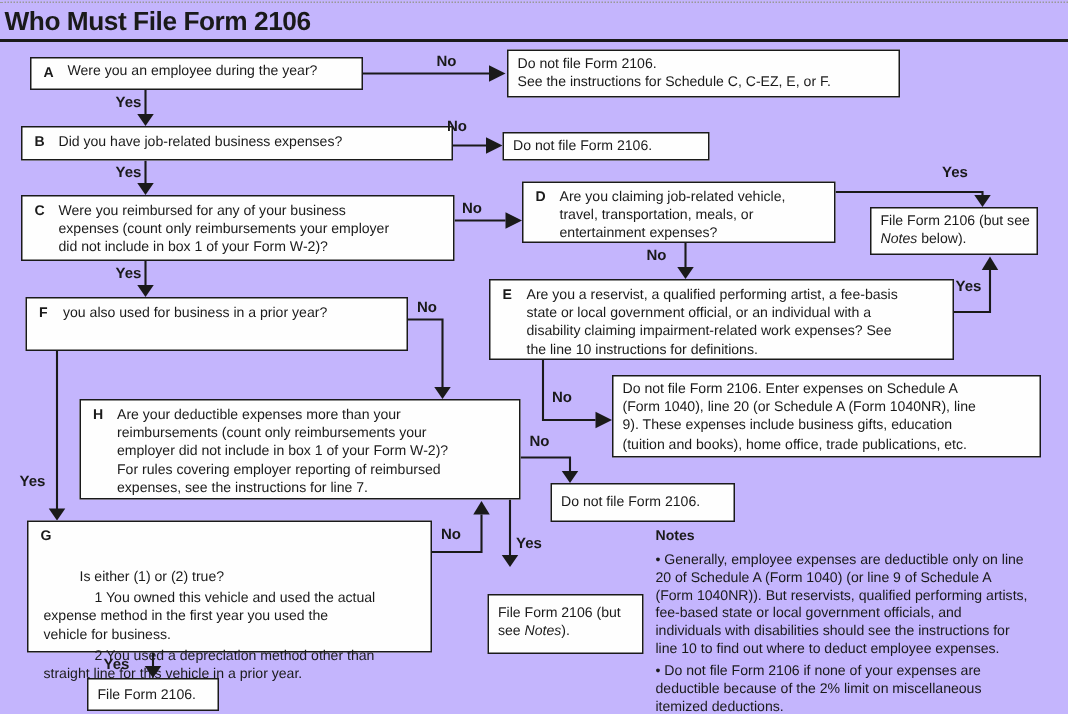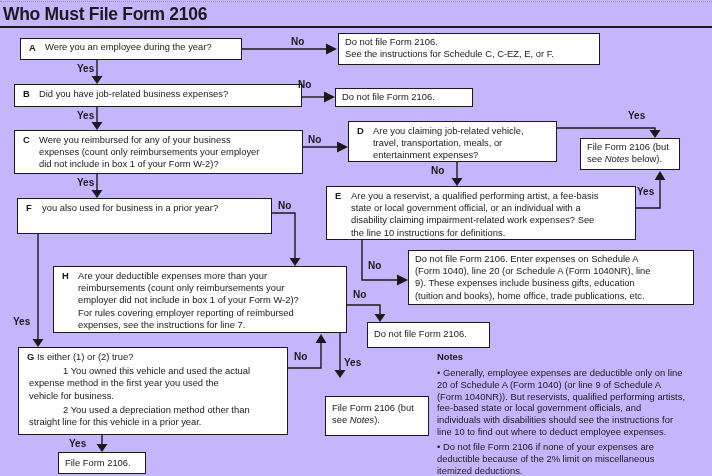--- a/index.html
+++ b/index.html
@@ -155,7 +155,7 @@
       </div>
   </div>
 
-  <div class="obox pad1" style="left:580px;top:138px;width:100px;height:32px">
+  <div class="obox pad1" style="left:580px;top:138px;width:112px;height:32px">
     <span>File Form 2106 (but see </span><i>Notes</i><span> below).</span>
   </div>
 

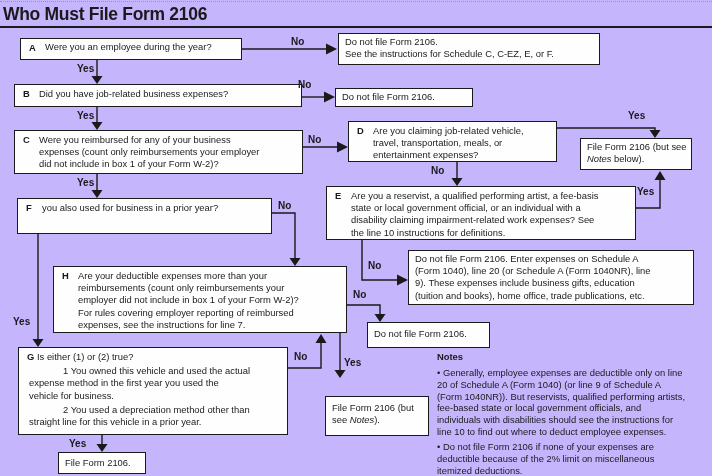--- a/index.html
+++ b/index.html
@@ -27,7 +27,7 @@
   .q-letter { position:absolute; left:8px; top:3px; font-weight:bold; }
   .lines div { white-space:pre; }
   .g-box { padding-left:10px; }
-  .g-lines div:first-child { padding-left:8px; }
+  .g-lines div:first-child { padding-left:24px;margin-top:27px; }
   .g-lines div:nth-child(2), .g-lines div:nth-child(5) { padding-left:34px; margin-top:2px; }
   .pad1 { padding-top:2px; }
   .pad5 { padding-top:5px; }

